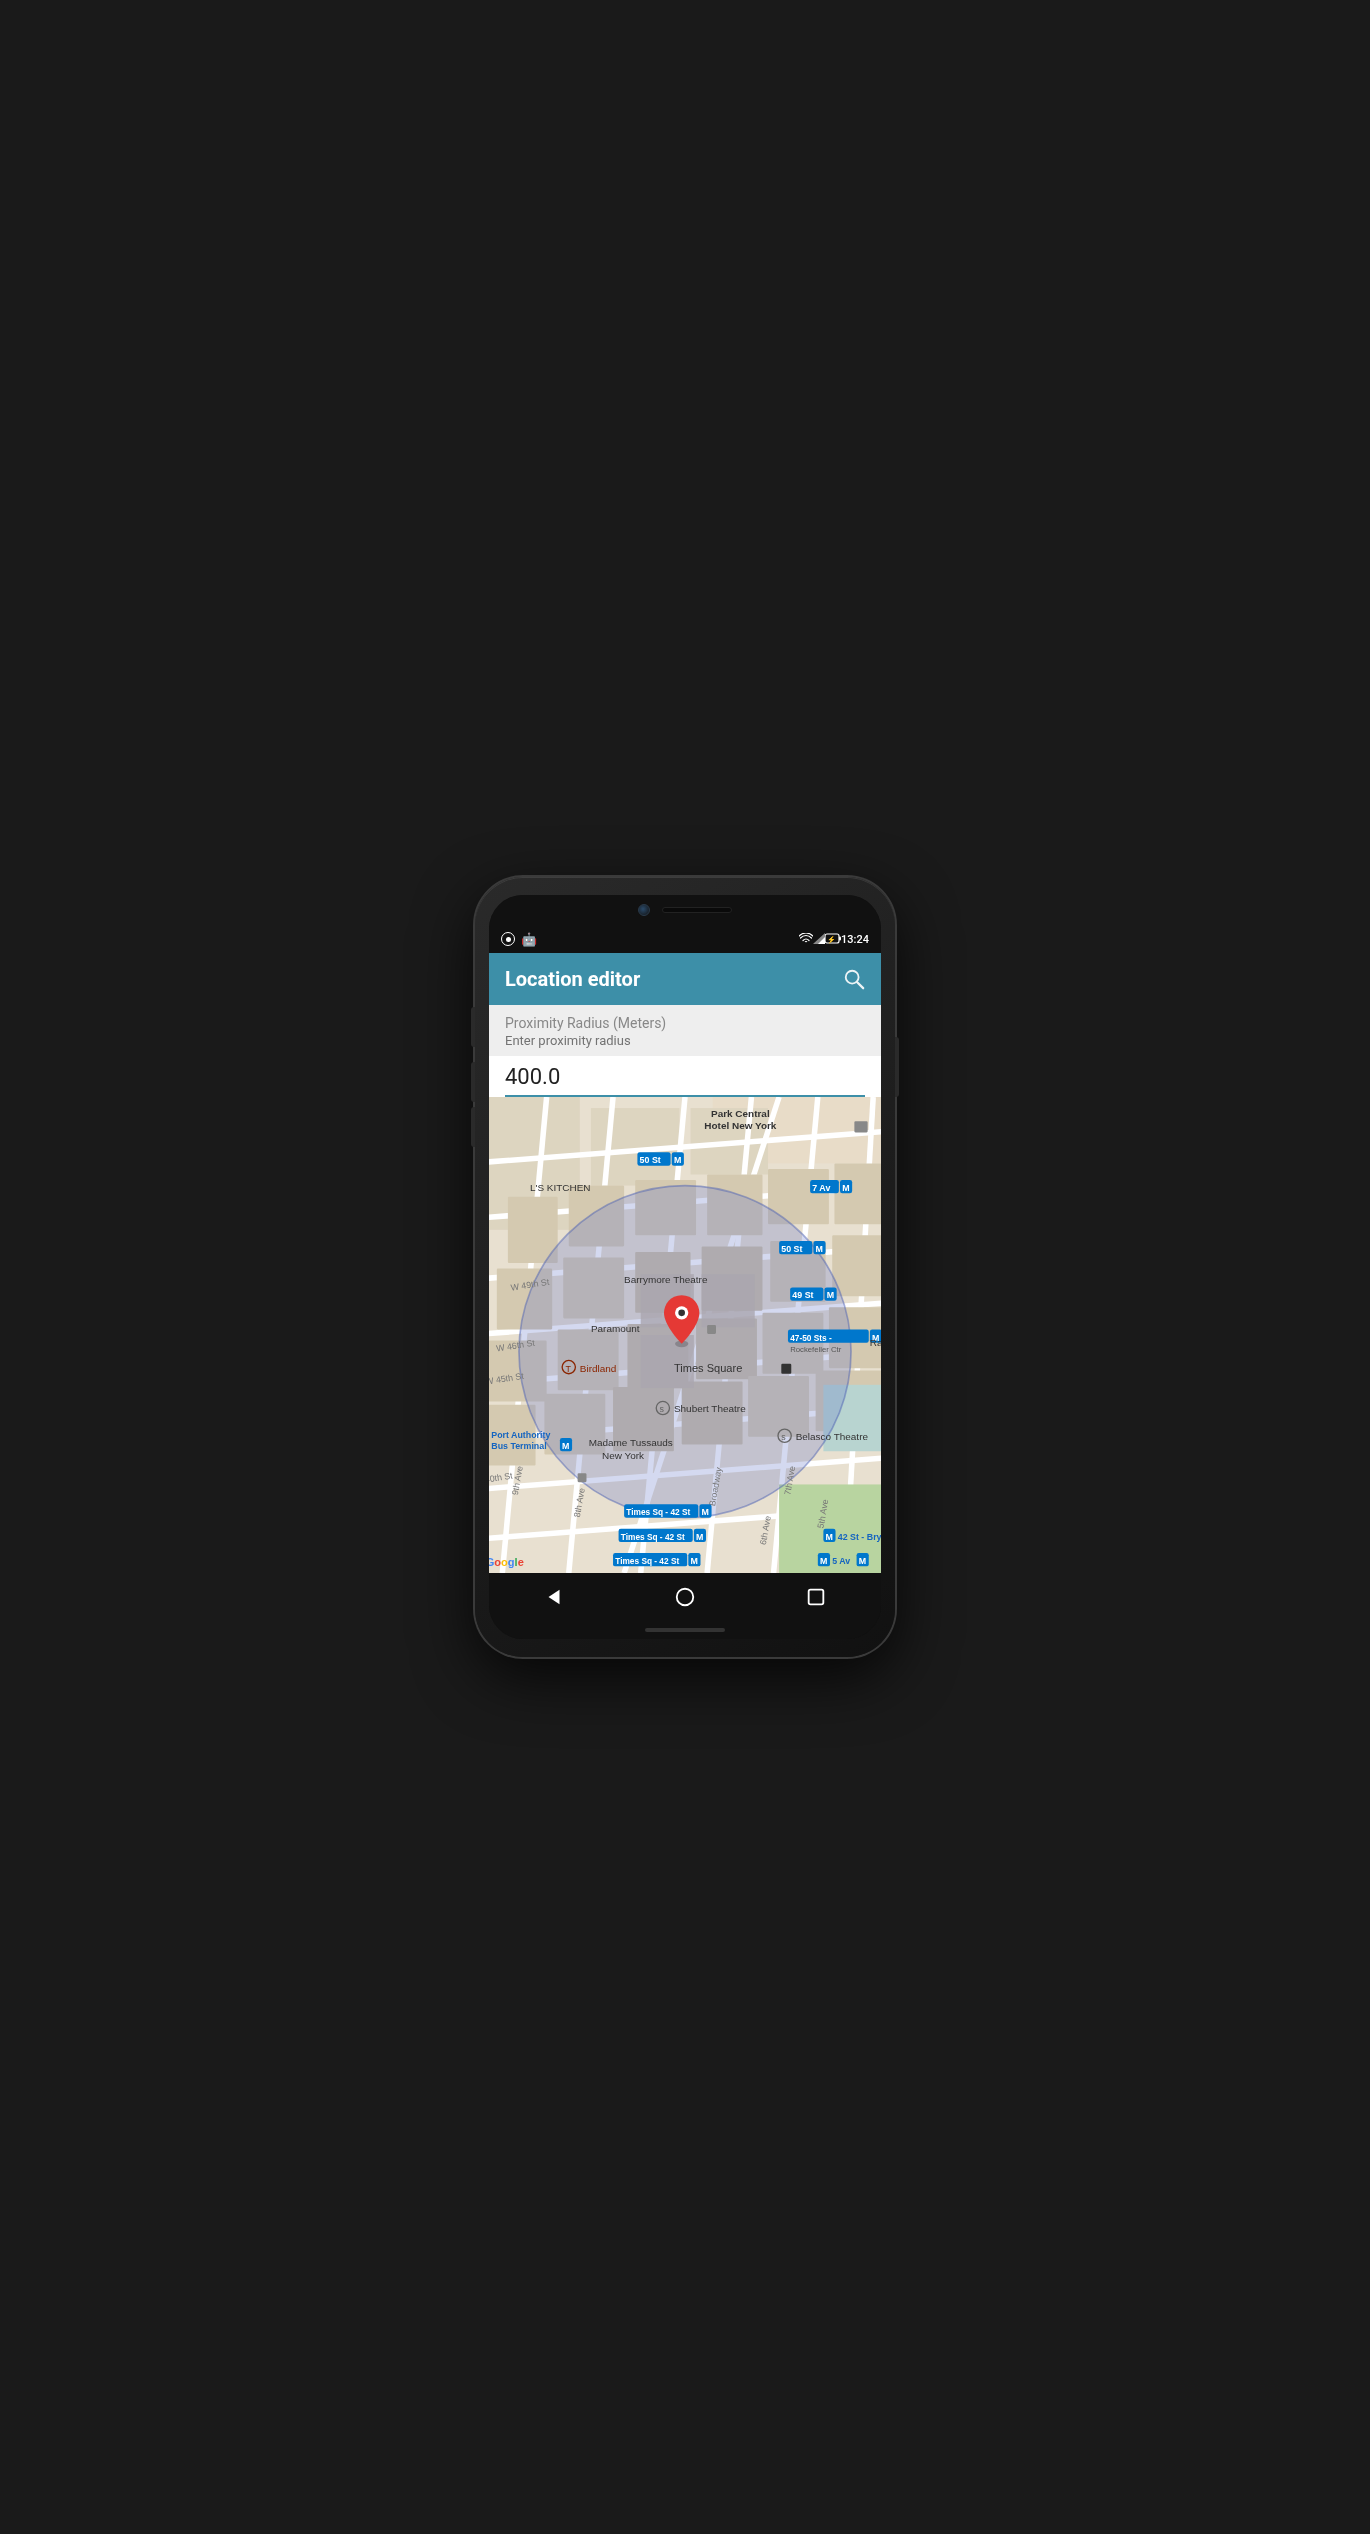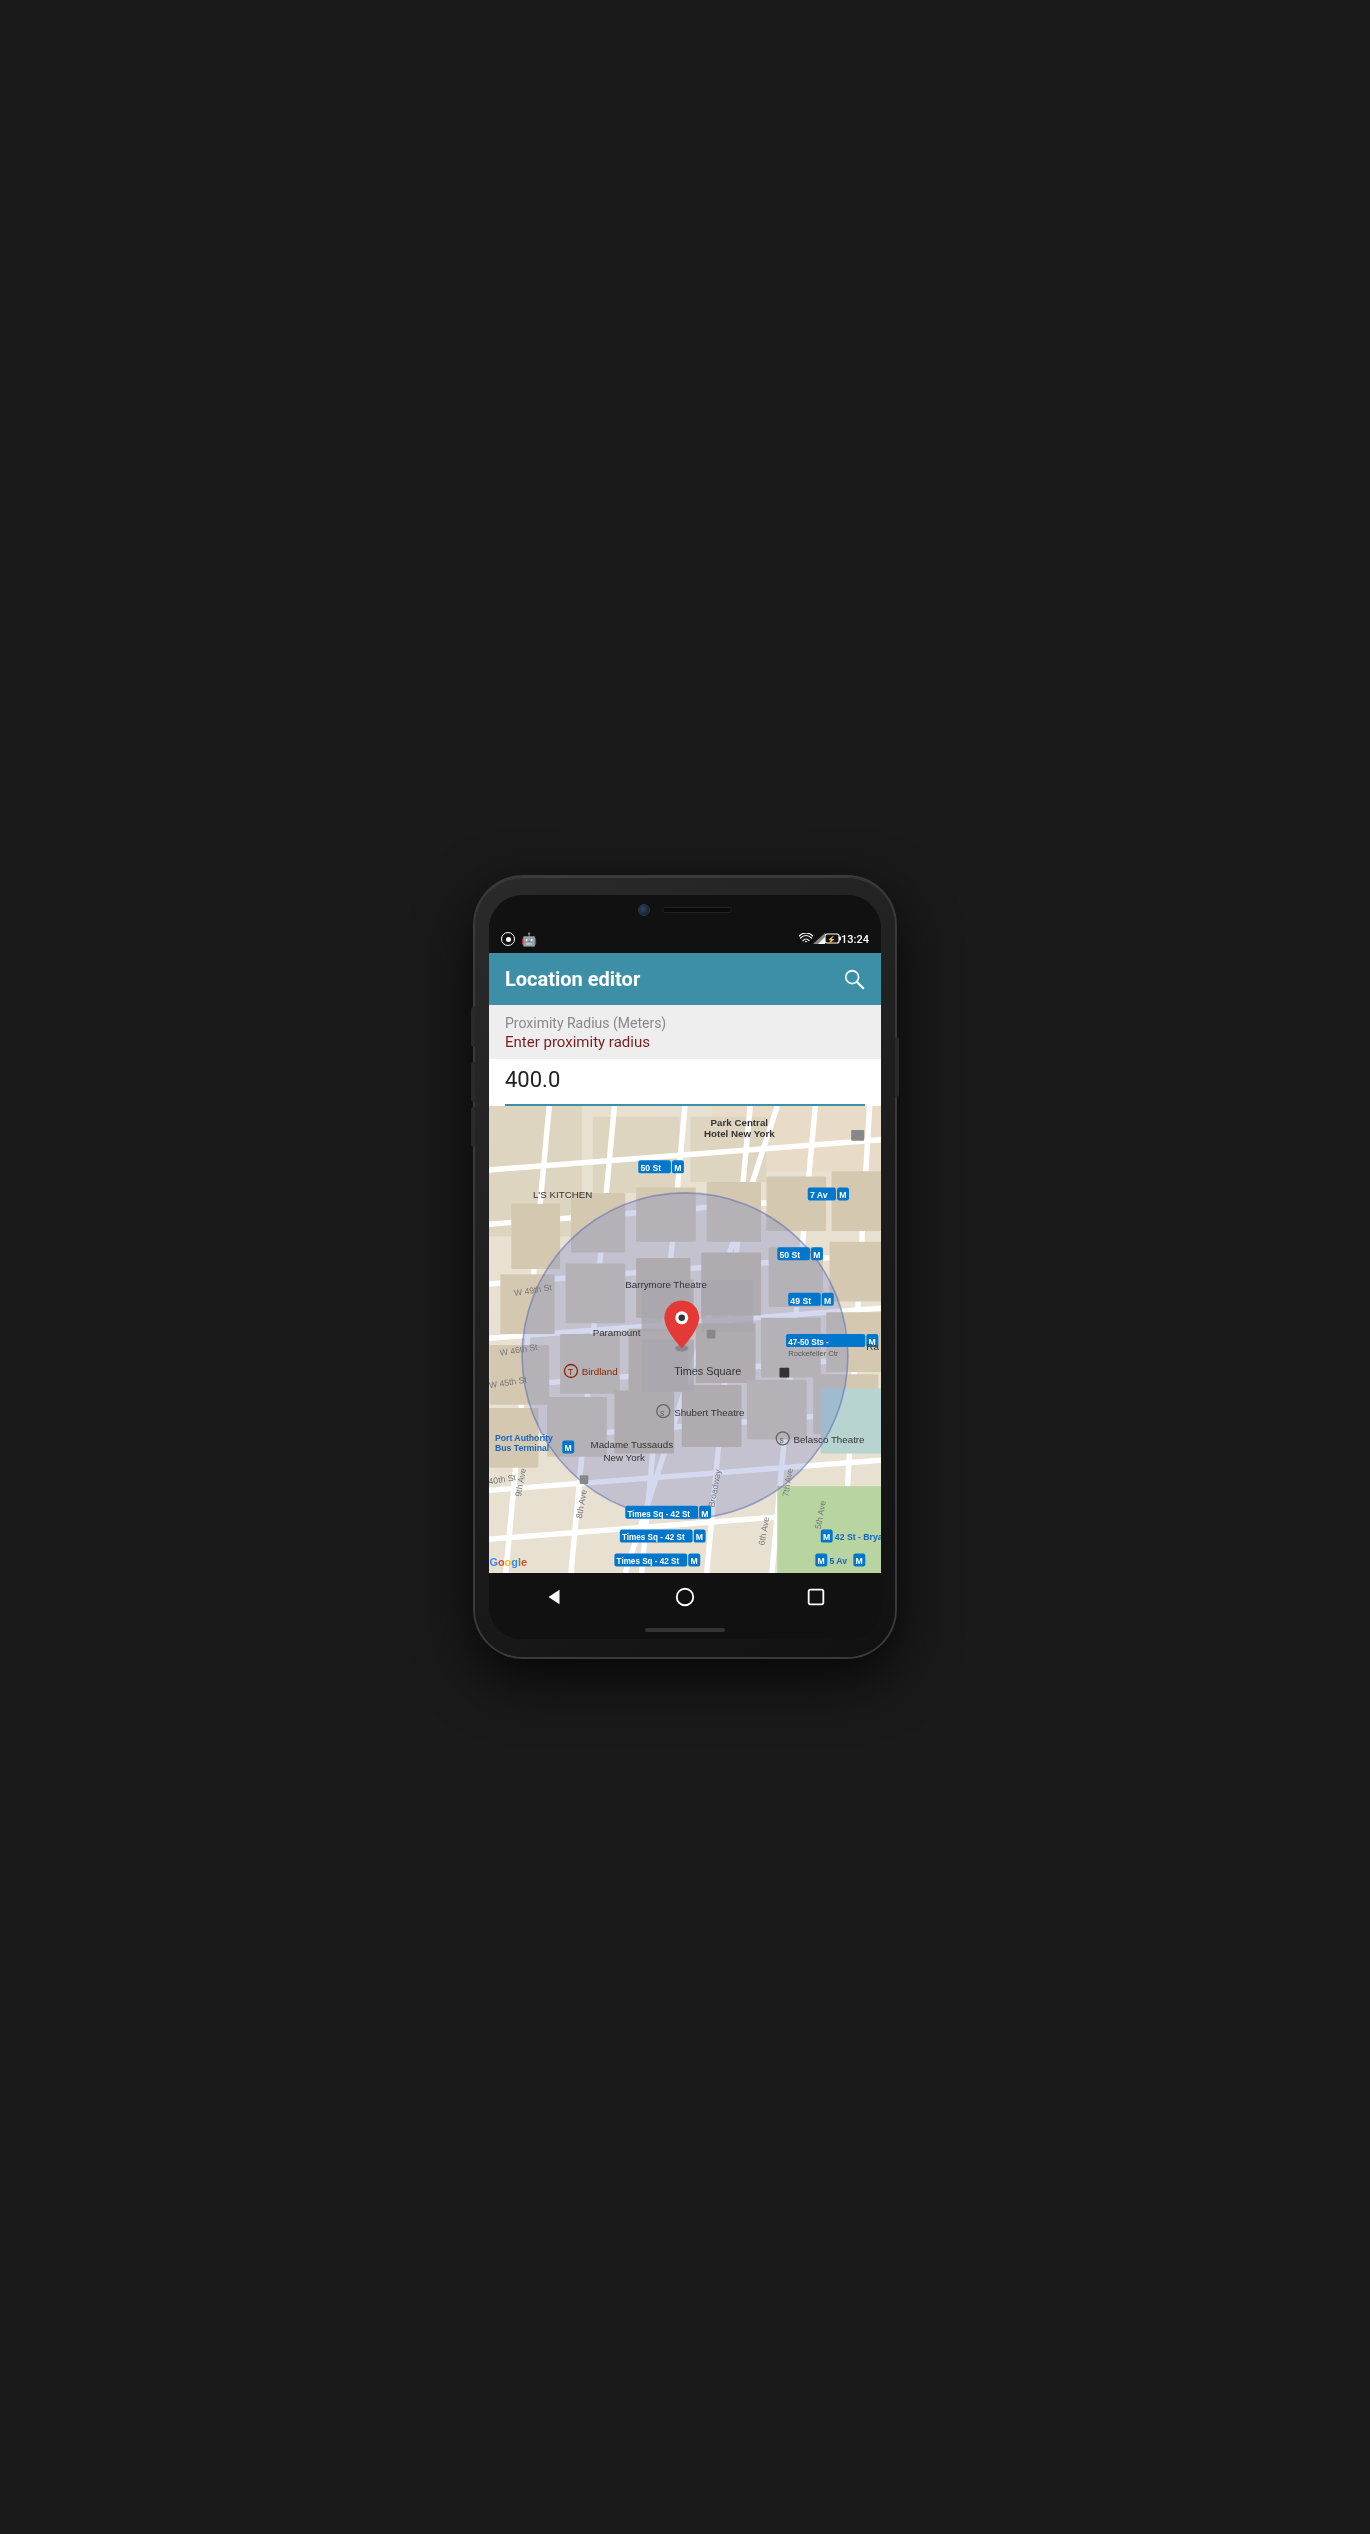--- a/index.html
+++ b/index.html
@@ -158,8 +158,8 @@
     }
 
     .proximity-hint {
-      color: #7f1d1d;
-      font-size: 15px;
+      color: #737373;
+      font-size: 13px;
       margin-bottom: 4px;
     }
 

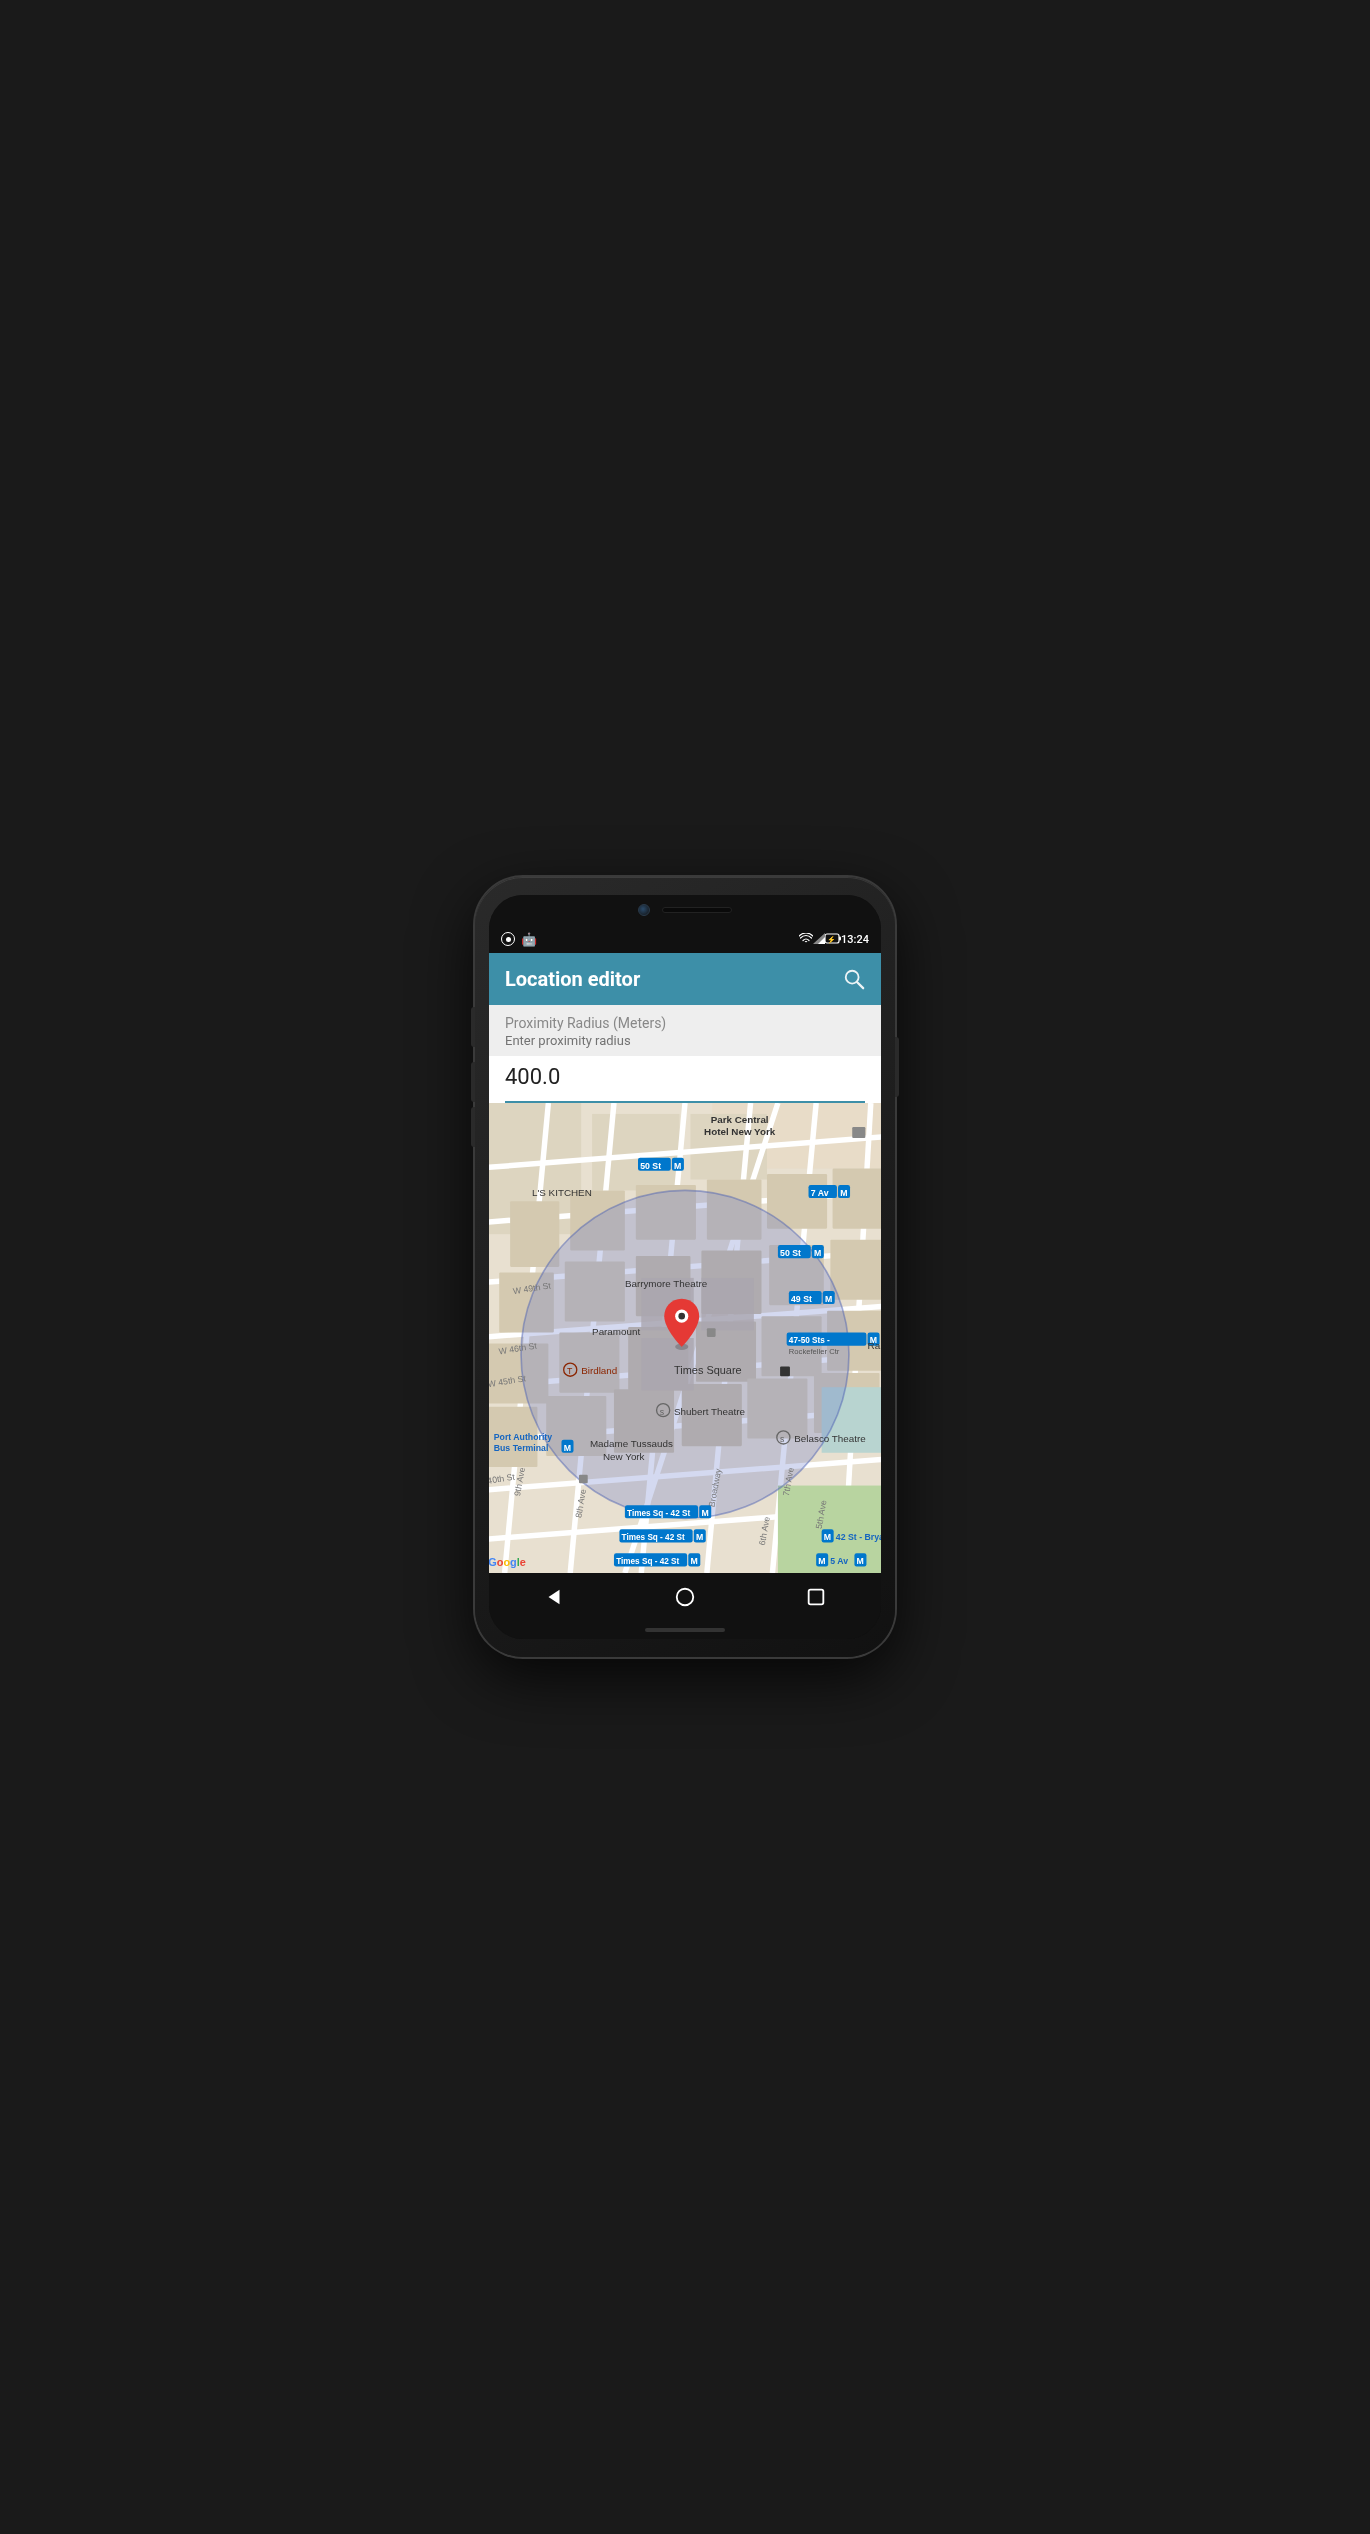--- a/index.html
+++ b/index.html
@@ -173,7 +173,7 @@
       font-size: 22px;
       font-weight: 400;
       color: #222;
-      padding-bottom: 12px;
+      padding-bottom: 6px;
       border-bottom: 2px solid #3d8fa8;
       display: block;
     }

